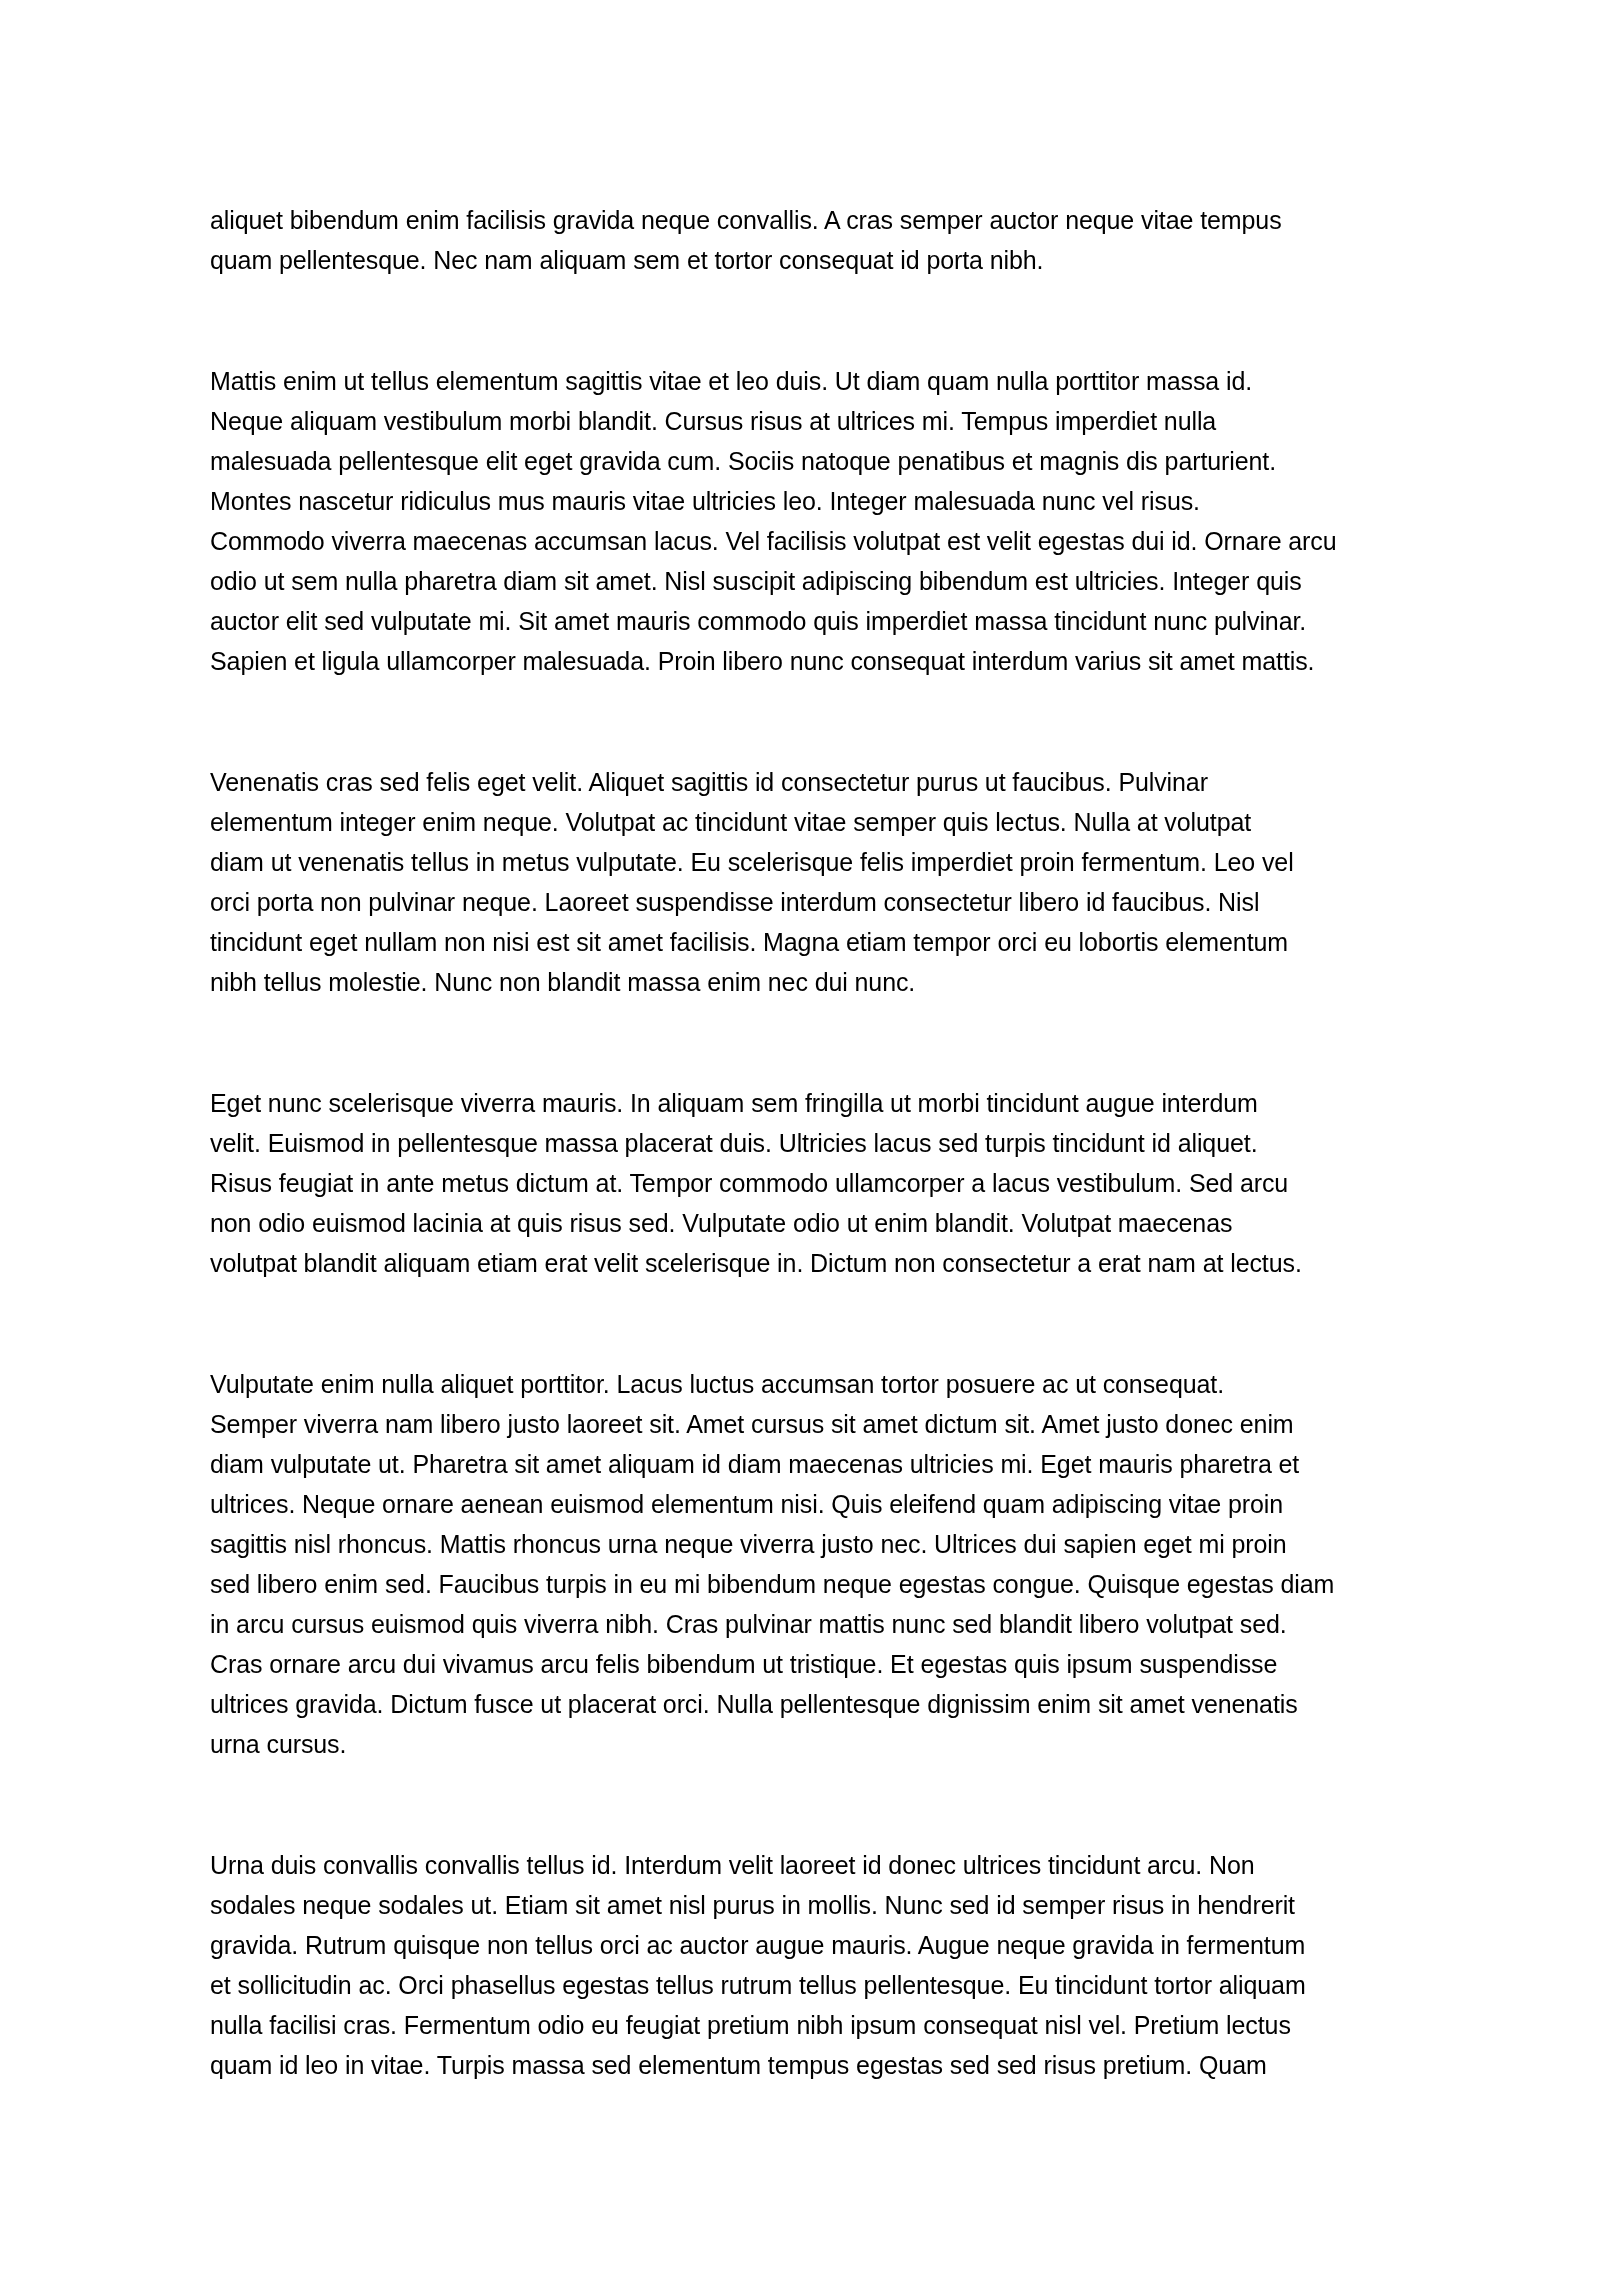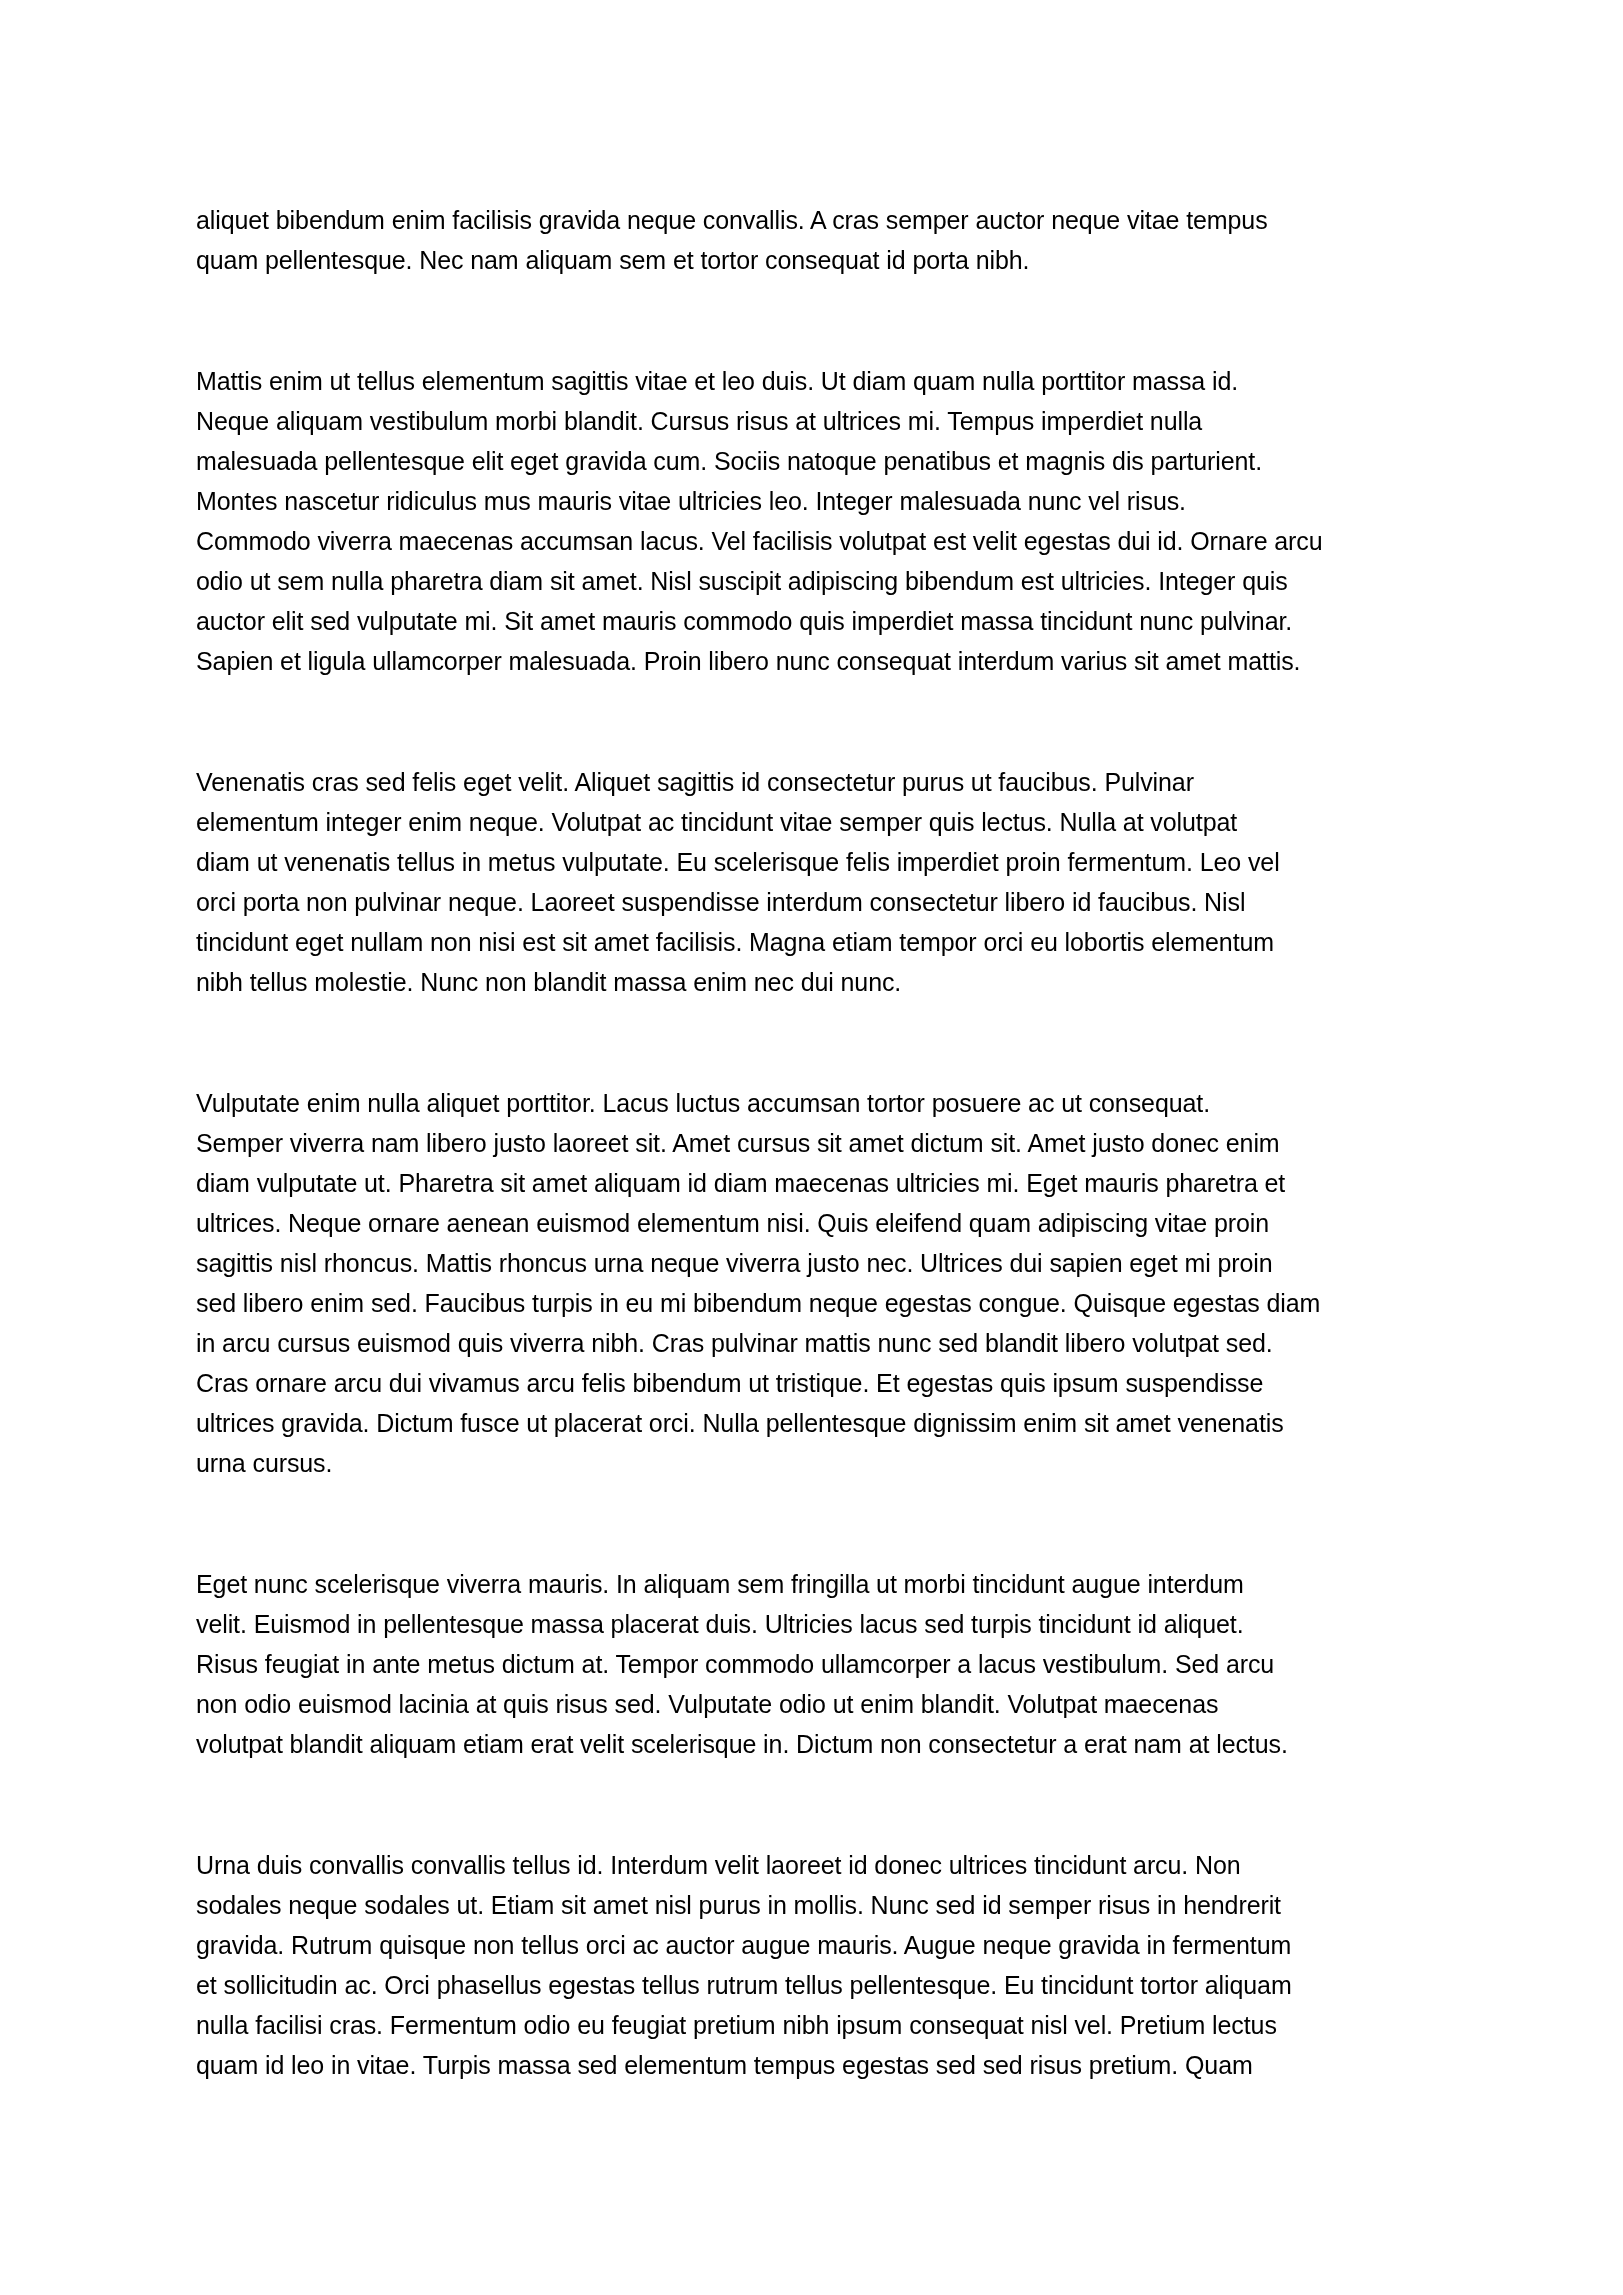--- a/index.html
+++ b/index.html
@@ -21,7 +21,7 @@
     width: 1225px;
   }
   .doc-body p {
-    margin: 0 0 81px 0;
+    margin: 0 0 81px 14px;
     padding: 0;
     font-family: "Liberation Sans", "DejaVu Sans", sans-serif;
     font-size: 25px;

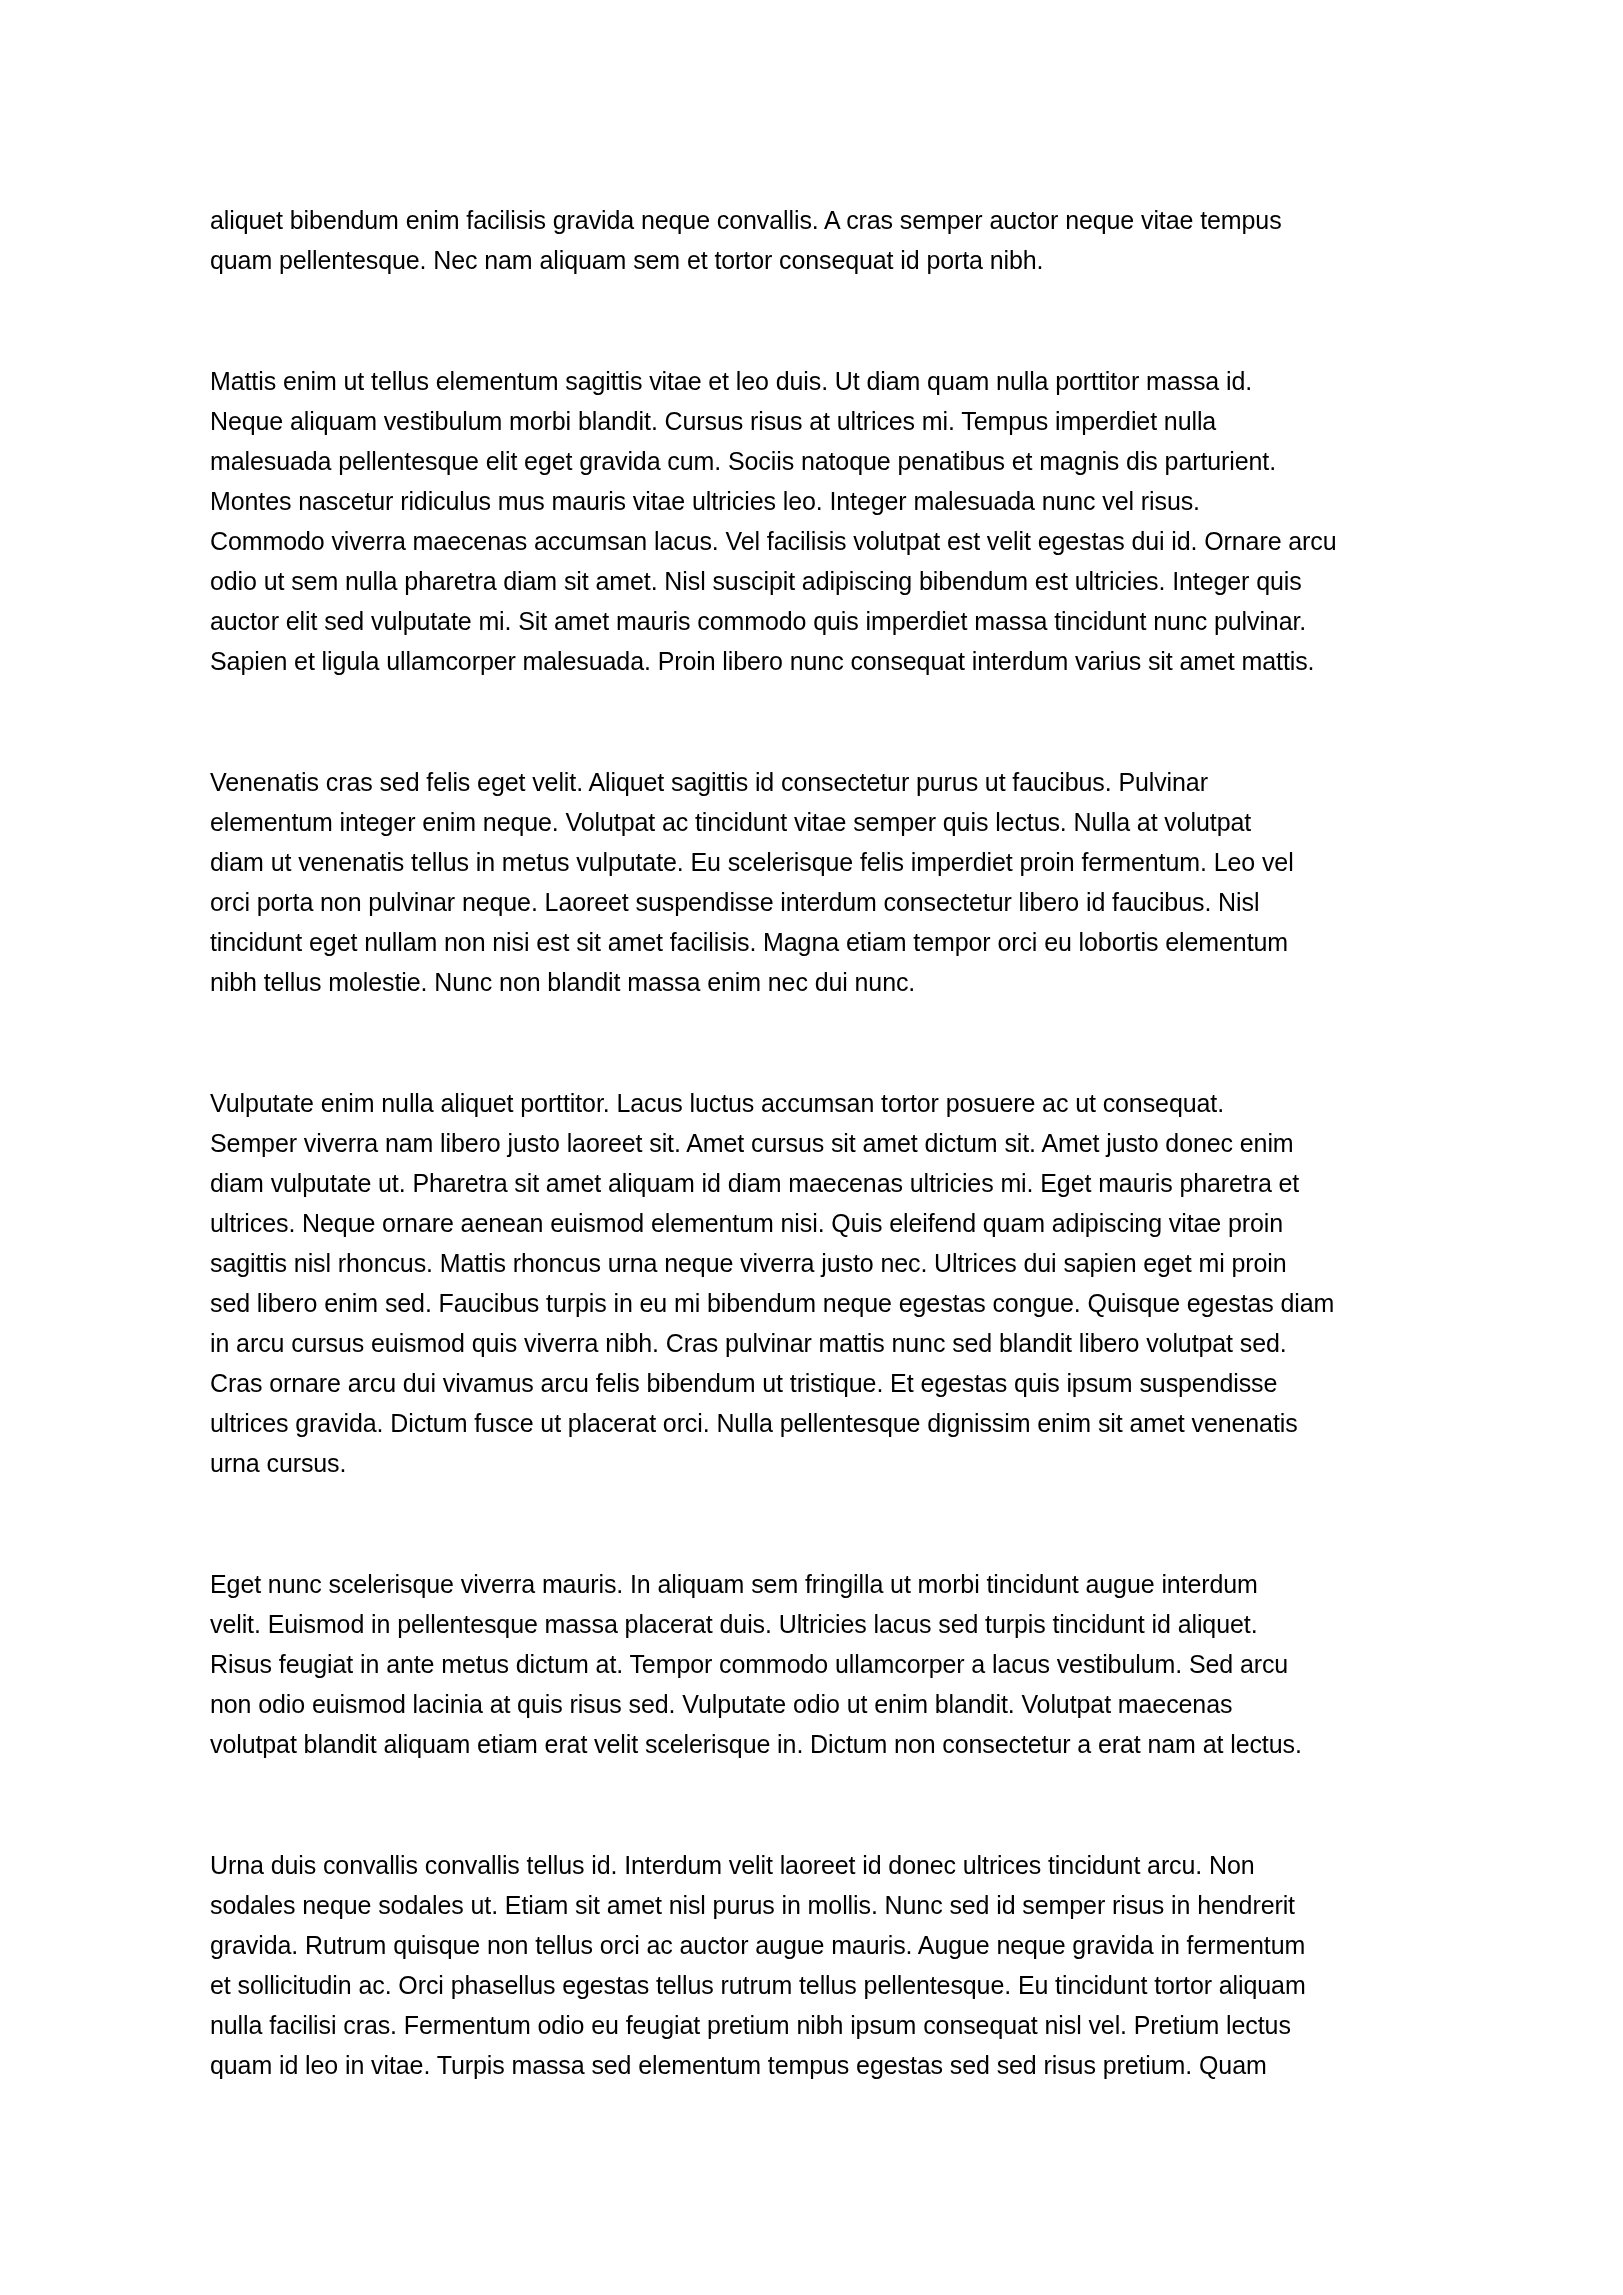--- a/index.html
+++ b/index.html
@@ -56,6 +56,11 @@
 orci porta non pulvinar neque. Laoreet suspendisse interdum consectetur libero id faucibus. Nisl
 tincidunt eget nullam non nisi est sit amet facilisis. Magna etiam tempor orci eu lobortis elementum
 nibh tellus molestie. Nunc non blandit massa enim nec dui nunc.</p>
+    <p>Eget nunc scelerisque viverra mauris. In aliquam sem fringilla ut morbi tincidunt augue interdum
+velit. Euismod in pellentesque massa placerat duis. Ultricies lacus sed turpis tincidunt id aliquet.
+Risus feugiat in ante metus dictum at. Tempor commodo ullamcorper a lacus vestibulum. Sed arcu
+non odio euismod lacinia at quis risus sed. Vulputate odio ut enim blandit. Volutpat maecenas
+volutpat blandit aliquam etiam erat velit scelerisque in. Dictum non consectetur a erat nam at lectus.</p>
     <p>Vulputate enim nulla aliquet porttitor. Lacus luctus accumsan tortor posuere ac ut consequat.
 Semper viverra nam libero justo laoreet sit. Amet cursus sit amet dictum sit. Amet justo donec enim
 diam vulputate ut. Pharetra sit amet aliquam id diam maecenas ultricies mi. Eget mauris pharetra et
@@ -66,11 +71,6 @@
 Cras ornare arcu dui vivamus arcu felis bibendum ut tristique. Et egestas quis ipsum suspendisse
 ultrices gravida. Dictum fusce ut placerat orci. Nulla pellentesque dignissim enim sit amet venenatis
 urna cursus.</p>
-    <p>Eget nunc scelerisque viverra mauris. In aliquam sem fringilla ut morbi tincidunt augue interdum
-velit. Euismod in pellentesque massa placerat duis. Ultricies lacus sed turpis tincidunt id aliquet.
-Risus feugiat in ante metus dictum at. Tempor commodo ullamcorper a lacus vestibulum. Sed arcu
-non odio euismod lacinia at quis risus sed. Vulputate odio ut enim blandit. Volutpat maecenas
-volutpat blandit aliquam etiam erat velit scelerisque in. Dictum non consectetur a erat nam at lectus.</p>
     <p>Urna duis convallis convallis tellus id. Interdum velit laoreet id donec ultrices tincidunt arcu. Non
 sodales neque sodales ut. Etiam sit amet nisl purus in mollis. Nunc sed id semper risus in hendrerit
 gravida. Rutrum quisque non tellus orci ac auctor augue mauris. Augue neque gravida in fermentum

